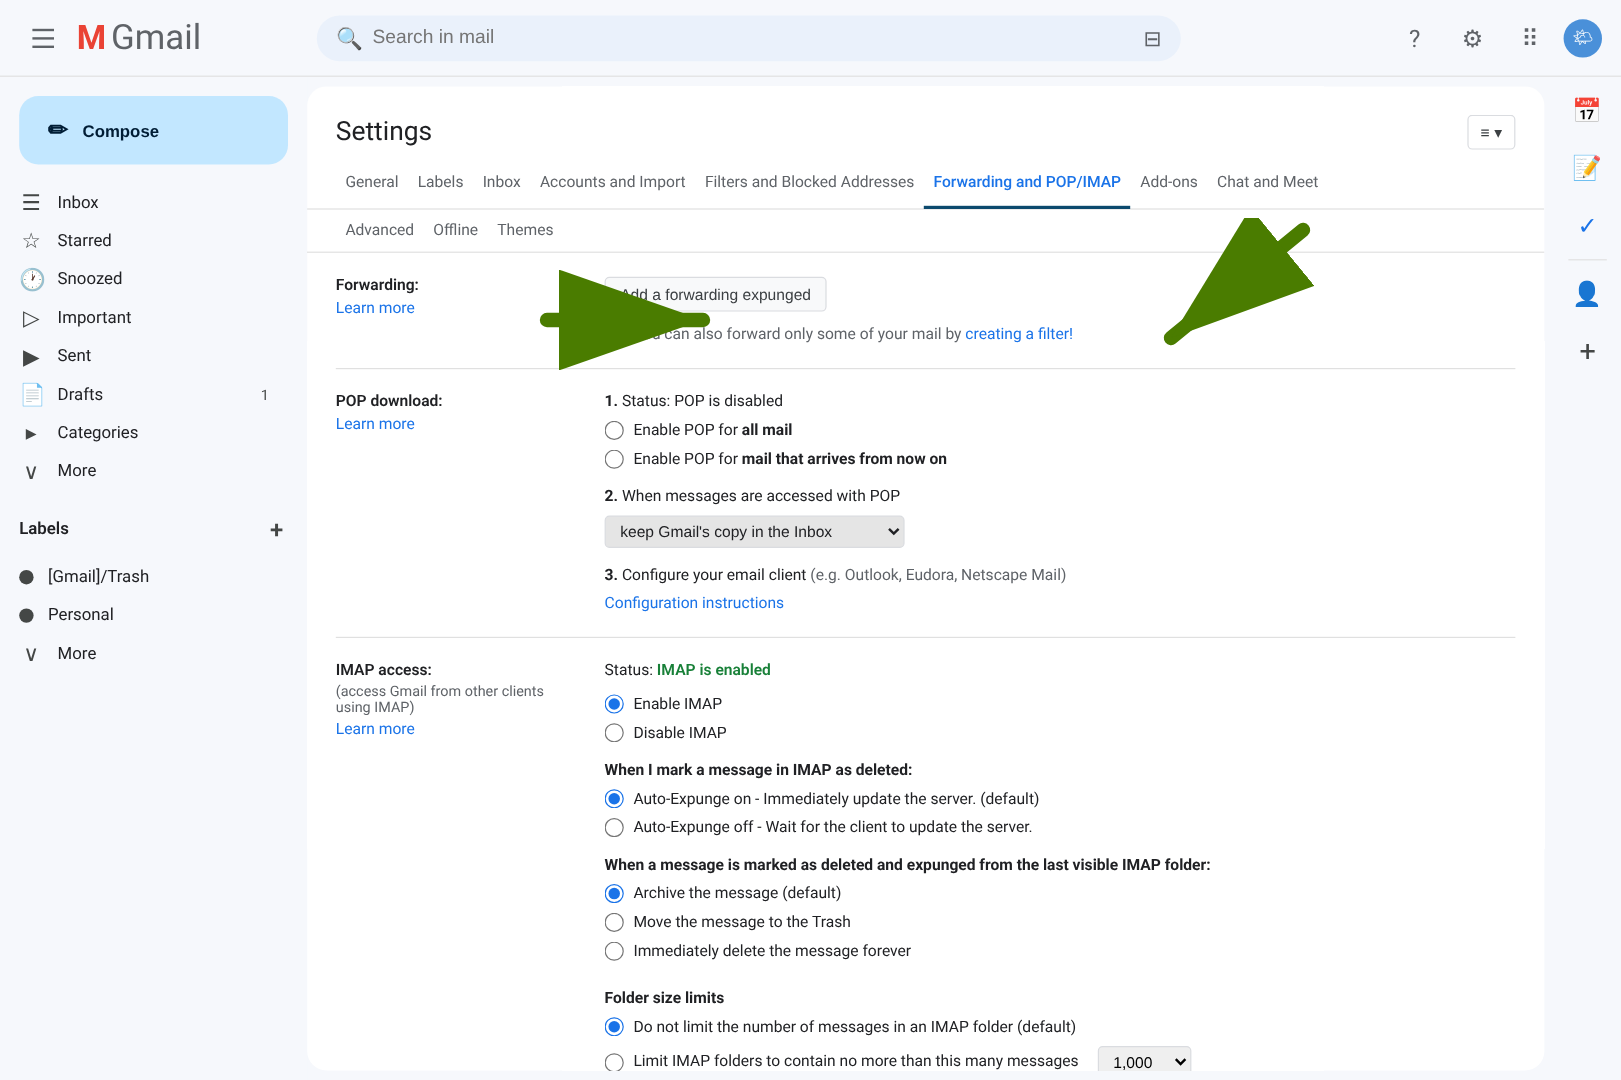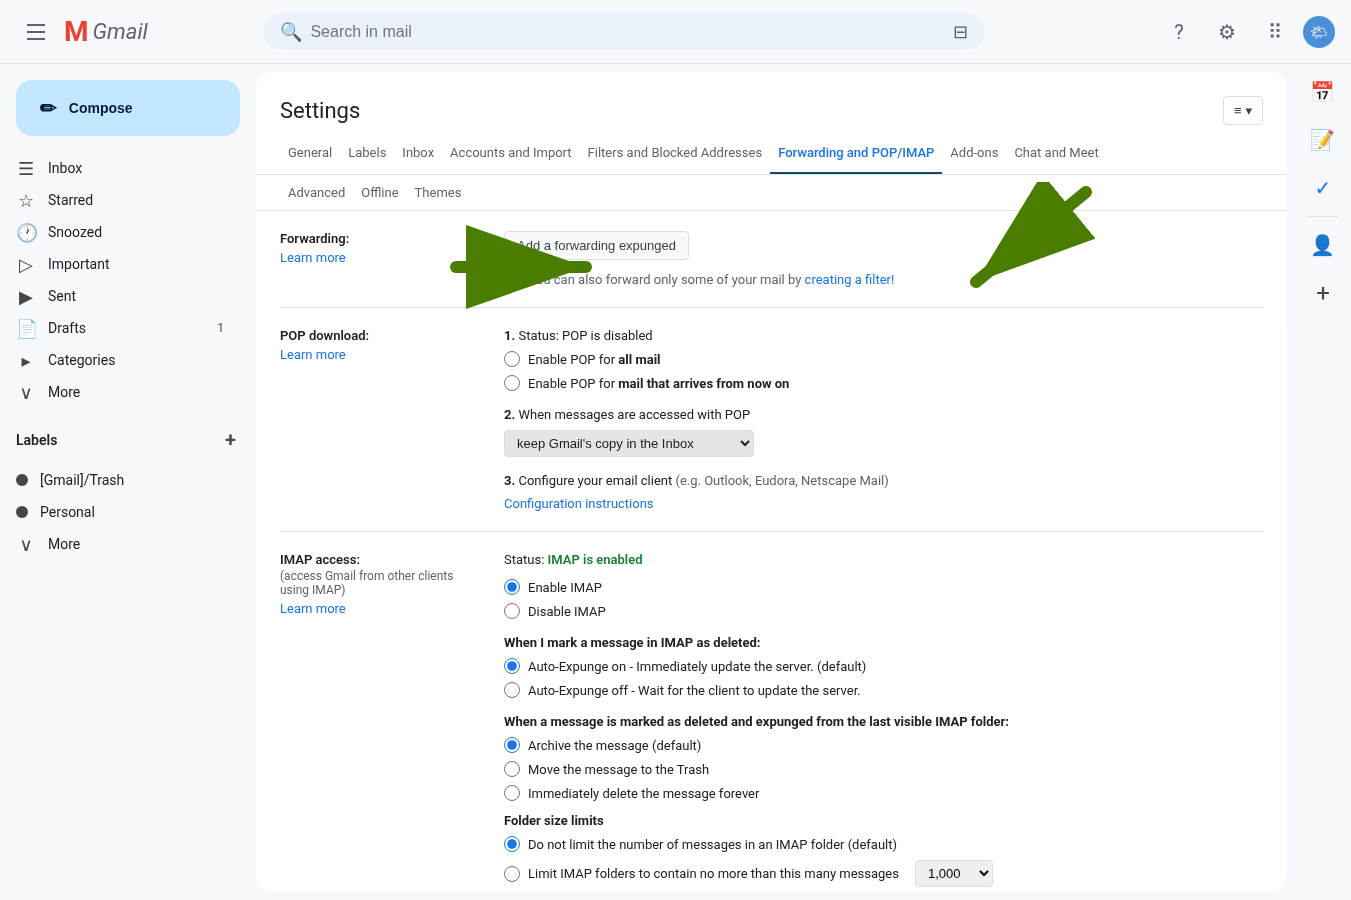--- a/index.html
+++ b/index.html
@@ -23,7 +23,7 @@
     .hamburger-icon span { width: 18px; height: 2px; background: #5f6368; display: block; }
     .gmail-logo { display: flex; align-items: center; gap: 4px; text-decoration: none; }
     .gmail-logo-m { font-size: 28px; font-weight: 700; }
-    .gmail-label { font-size: 22px; color: #5f6368; font-weight: 400; font-style: italic; }
+    .gmail-label { font-size: 29px; color: #5f6368; font-weight: 400; }
 
     .search-bar {
       flex: 1;

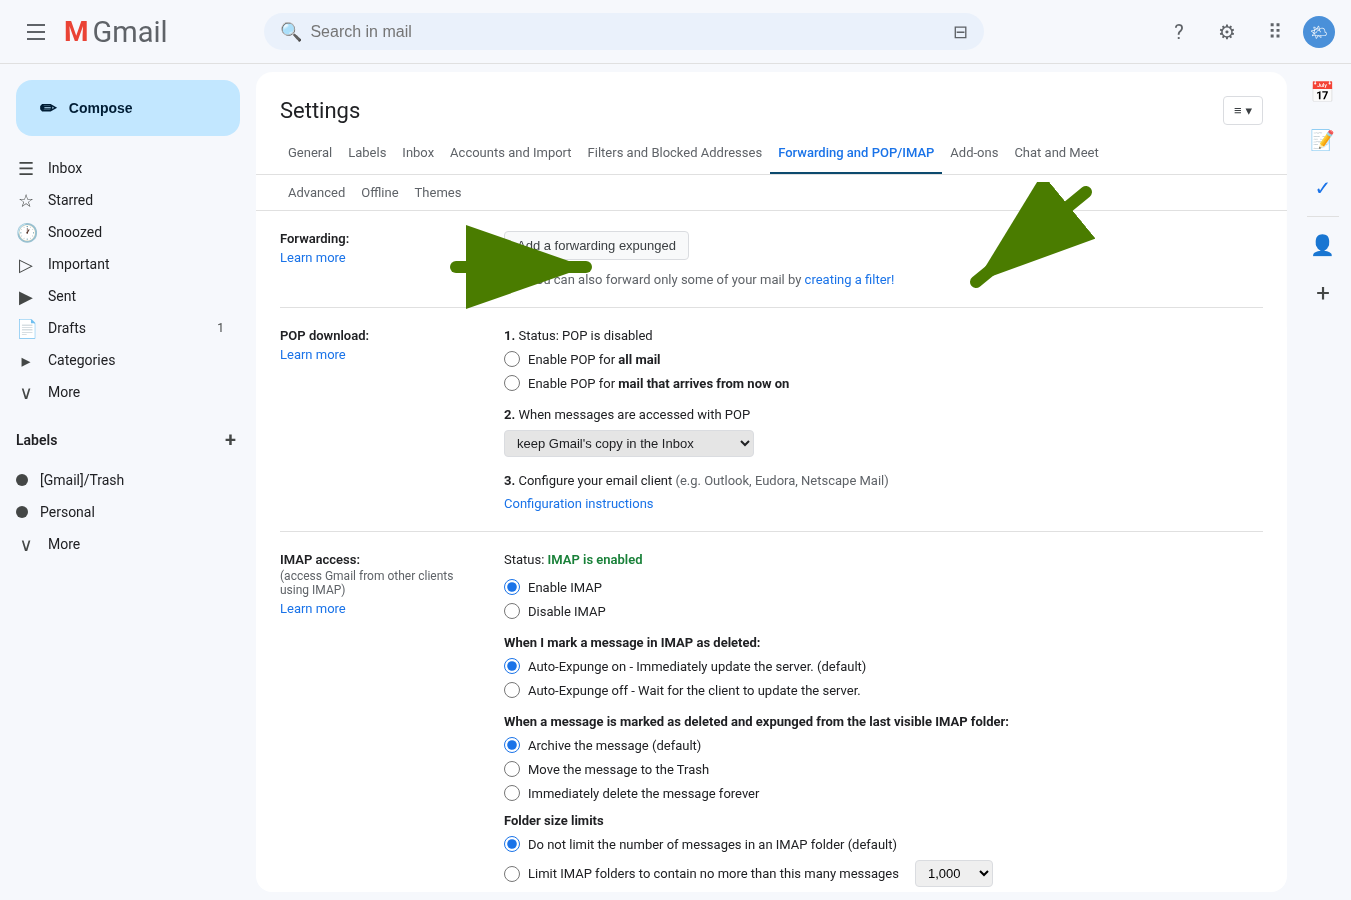--- a/index.html
+++ b/index.html
@@ -515,7 +515,7 @@
             </div>
           </div>
 
-          <div style="margin-bottom:12px;">
+          <div style="margin-bottom:24px;">
             <div class="imap-section-title">When a message is marked as deleted and expunged from the last visible IMAP folder:</div>
             <div class="radio-group">
               <label class="radio-item">

